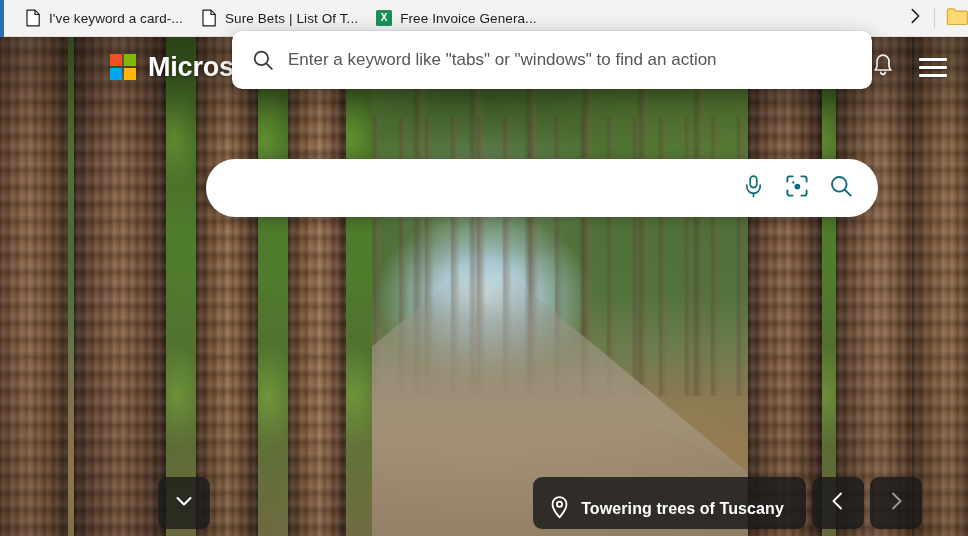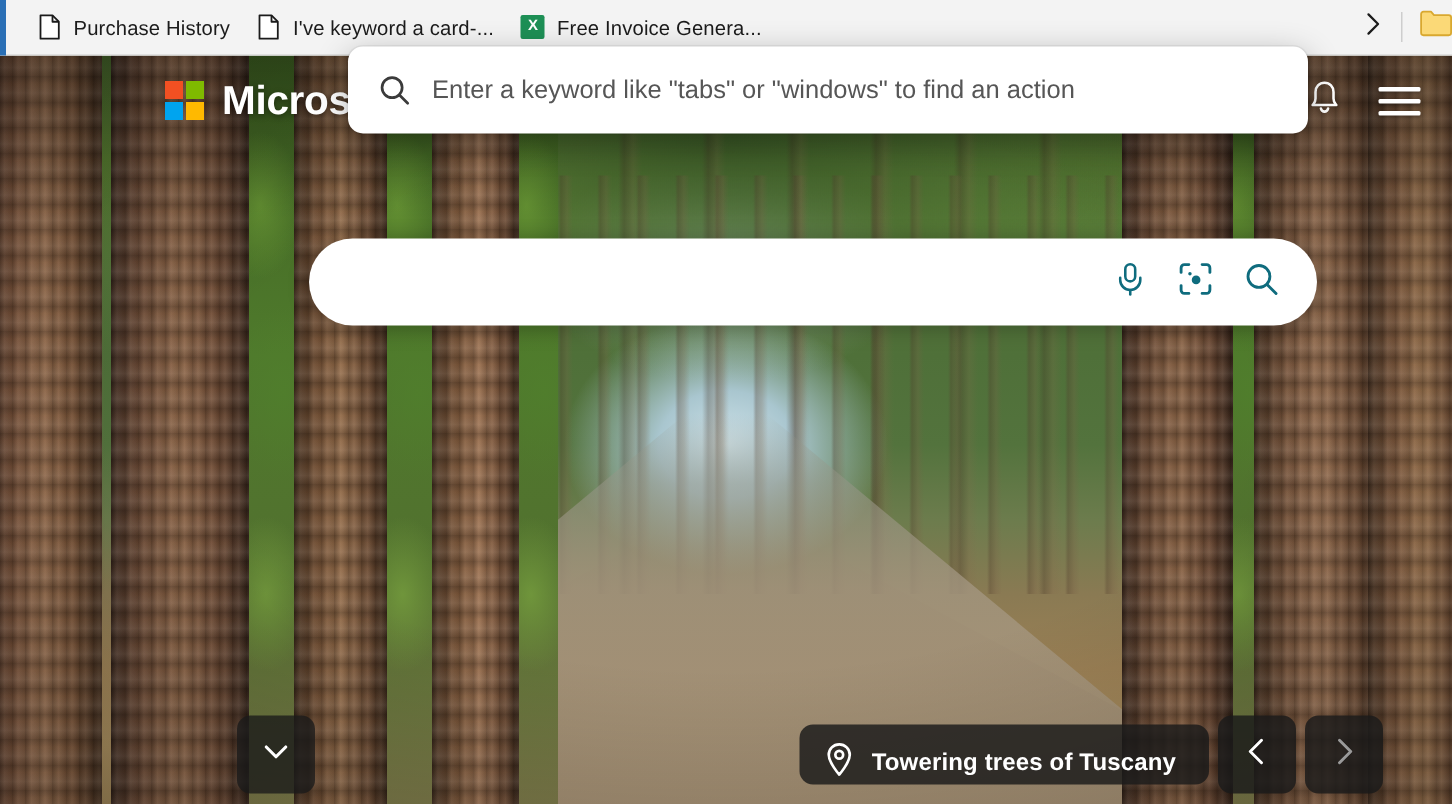--- a/index.html
+++ b/index.html
@@ -593,15 +593,6 @@
 
     <div style="width:16px;flex:0 0 auto;"></div>
 
-    <div class="bm">
-      <span class="ico-doc">
-        <svg width="16" height="18" viewBox="0 0 16 18" fill="none">
-          <path d="M2 1.2h8l4.2 4.2v11.4H2z" fill="#ffffff" stroke="#1b1b1b" stroke-width="1.2" stroke-linejoin="round"></path>
-          <path d="M10 1.2v4.3h4.2" stroke="#1b1b1b" stroke-width="1.2" stroke-linejoin="round"></path>
-        </svg>
-      </span>
-      <span class="bm-label">Purchase History</span>
-    </div>
 
 
     <div class="bm">

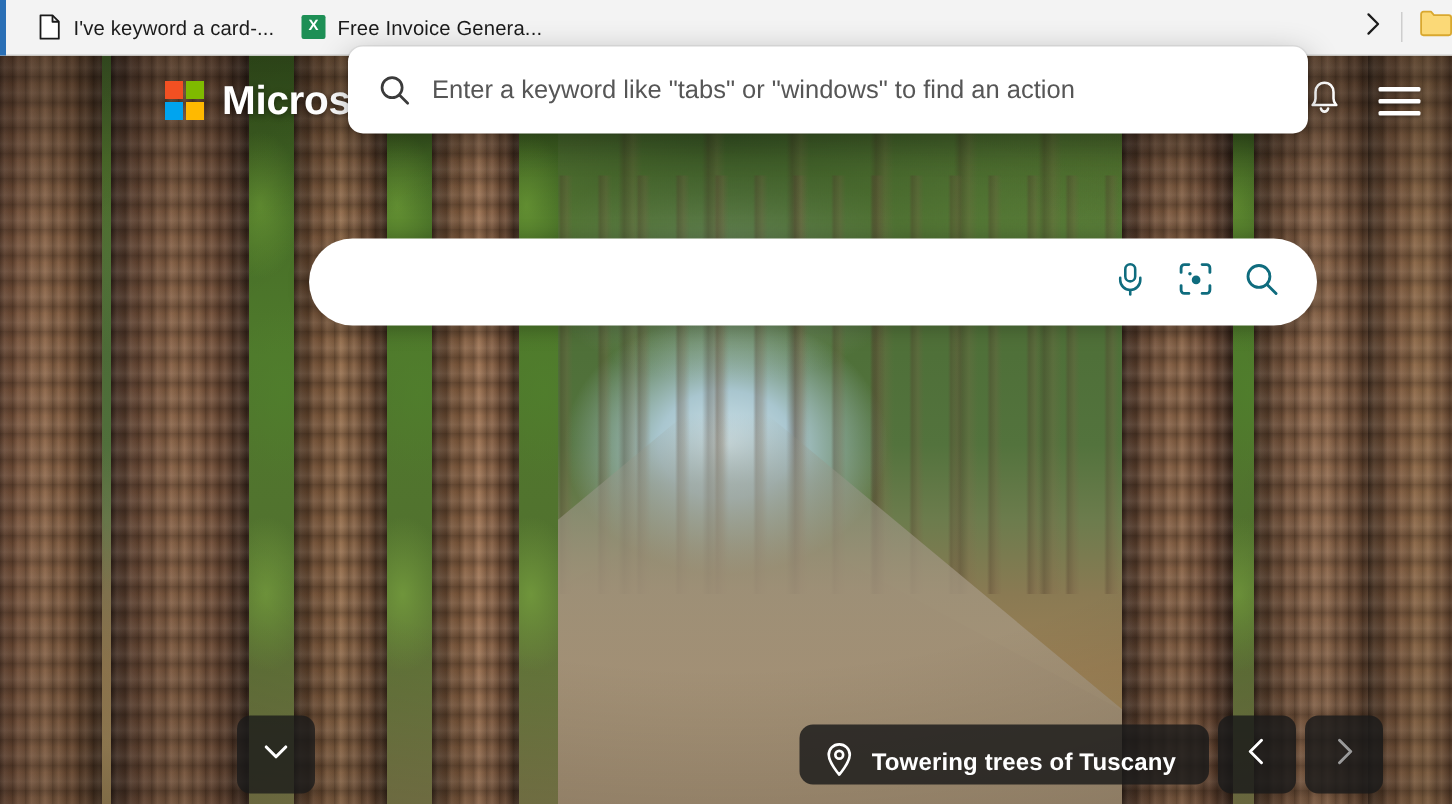--- a/index.html
+++ b/index.html
@@ -605,6 +605,15 @@
       <span class="bm-label">I've keyword a card-...</span>
     </div>
 
+    <div class="bm">
+      <span class="ico-doc">
+        <svg width="16" height="18" viewBox="0 0 16 18" fill="none">
+          <path d="M2 1.2h8l4.2 4.2v11.4H2z" fill="#ffffff" stroke="#1b1b1b" stroke-width="1.2" stroke-linejoin="round"></path>
+          <path d="M10 1.2v4.3h4.2" stroke="#1b1b1b" stroke-width="1.2" stroke-linejoin="round"></path>
+        </svg>
+      </span>
+      <span class="bm-label">Sure Bets | List Of T...</span>
+    </div>
 
     <div class="bm">
       <span class="ico-xls">

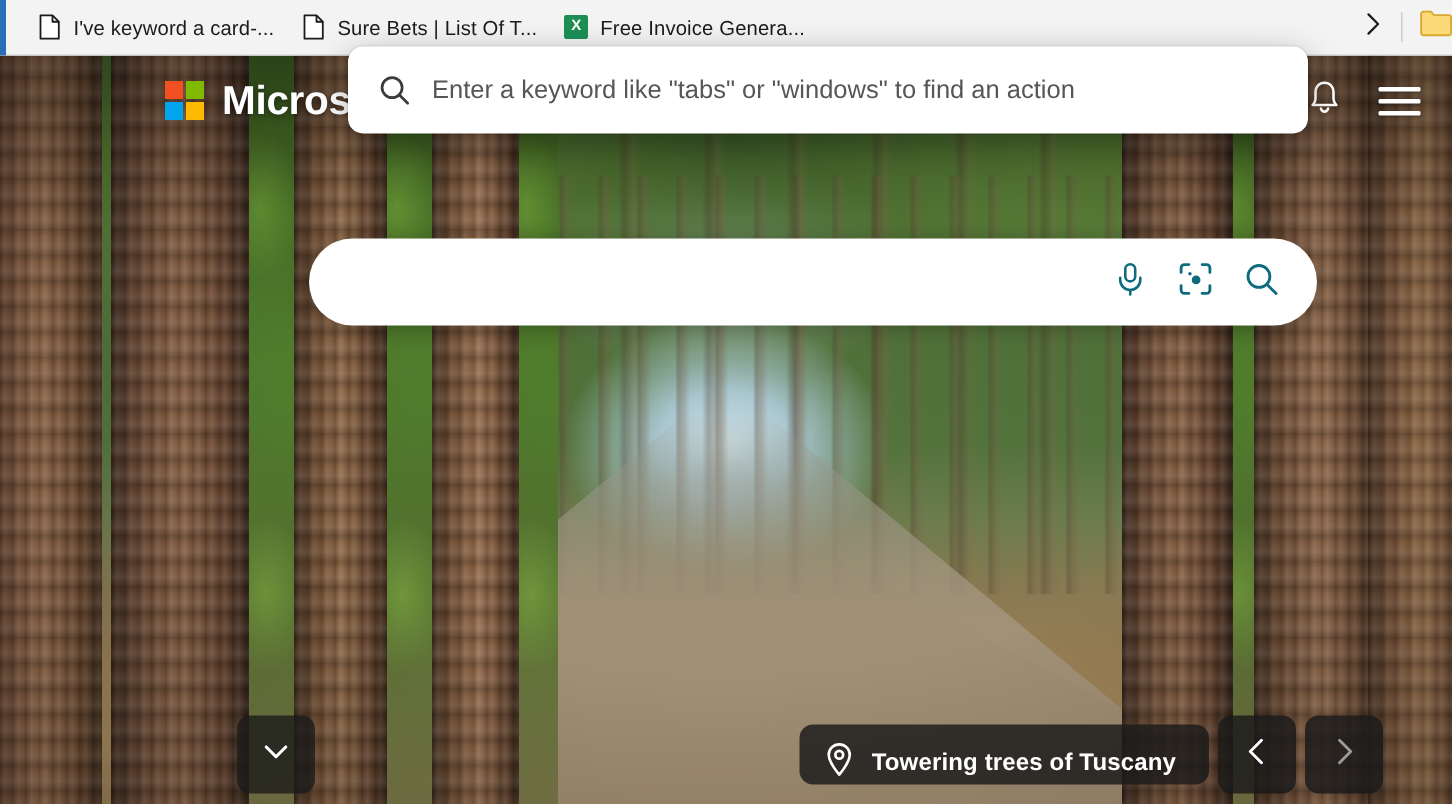--- a/index.html
+++ b/index.html
@@ -434,7 +434,7 @@
     z-index: 18;
   }
   .caption-pill {
-    height: 40px;
+    height: 52px;
     background: rgba(26,26,26,0.82);
     border-radius: 9px;
     display: flex;

